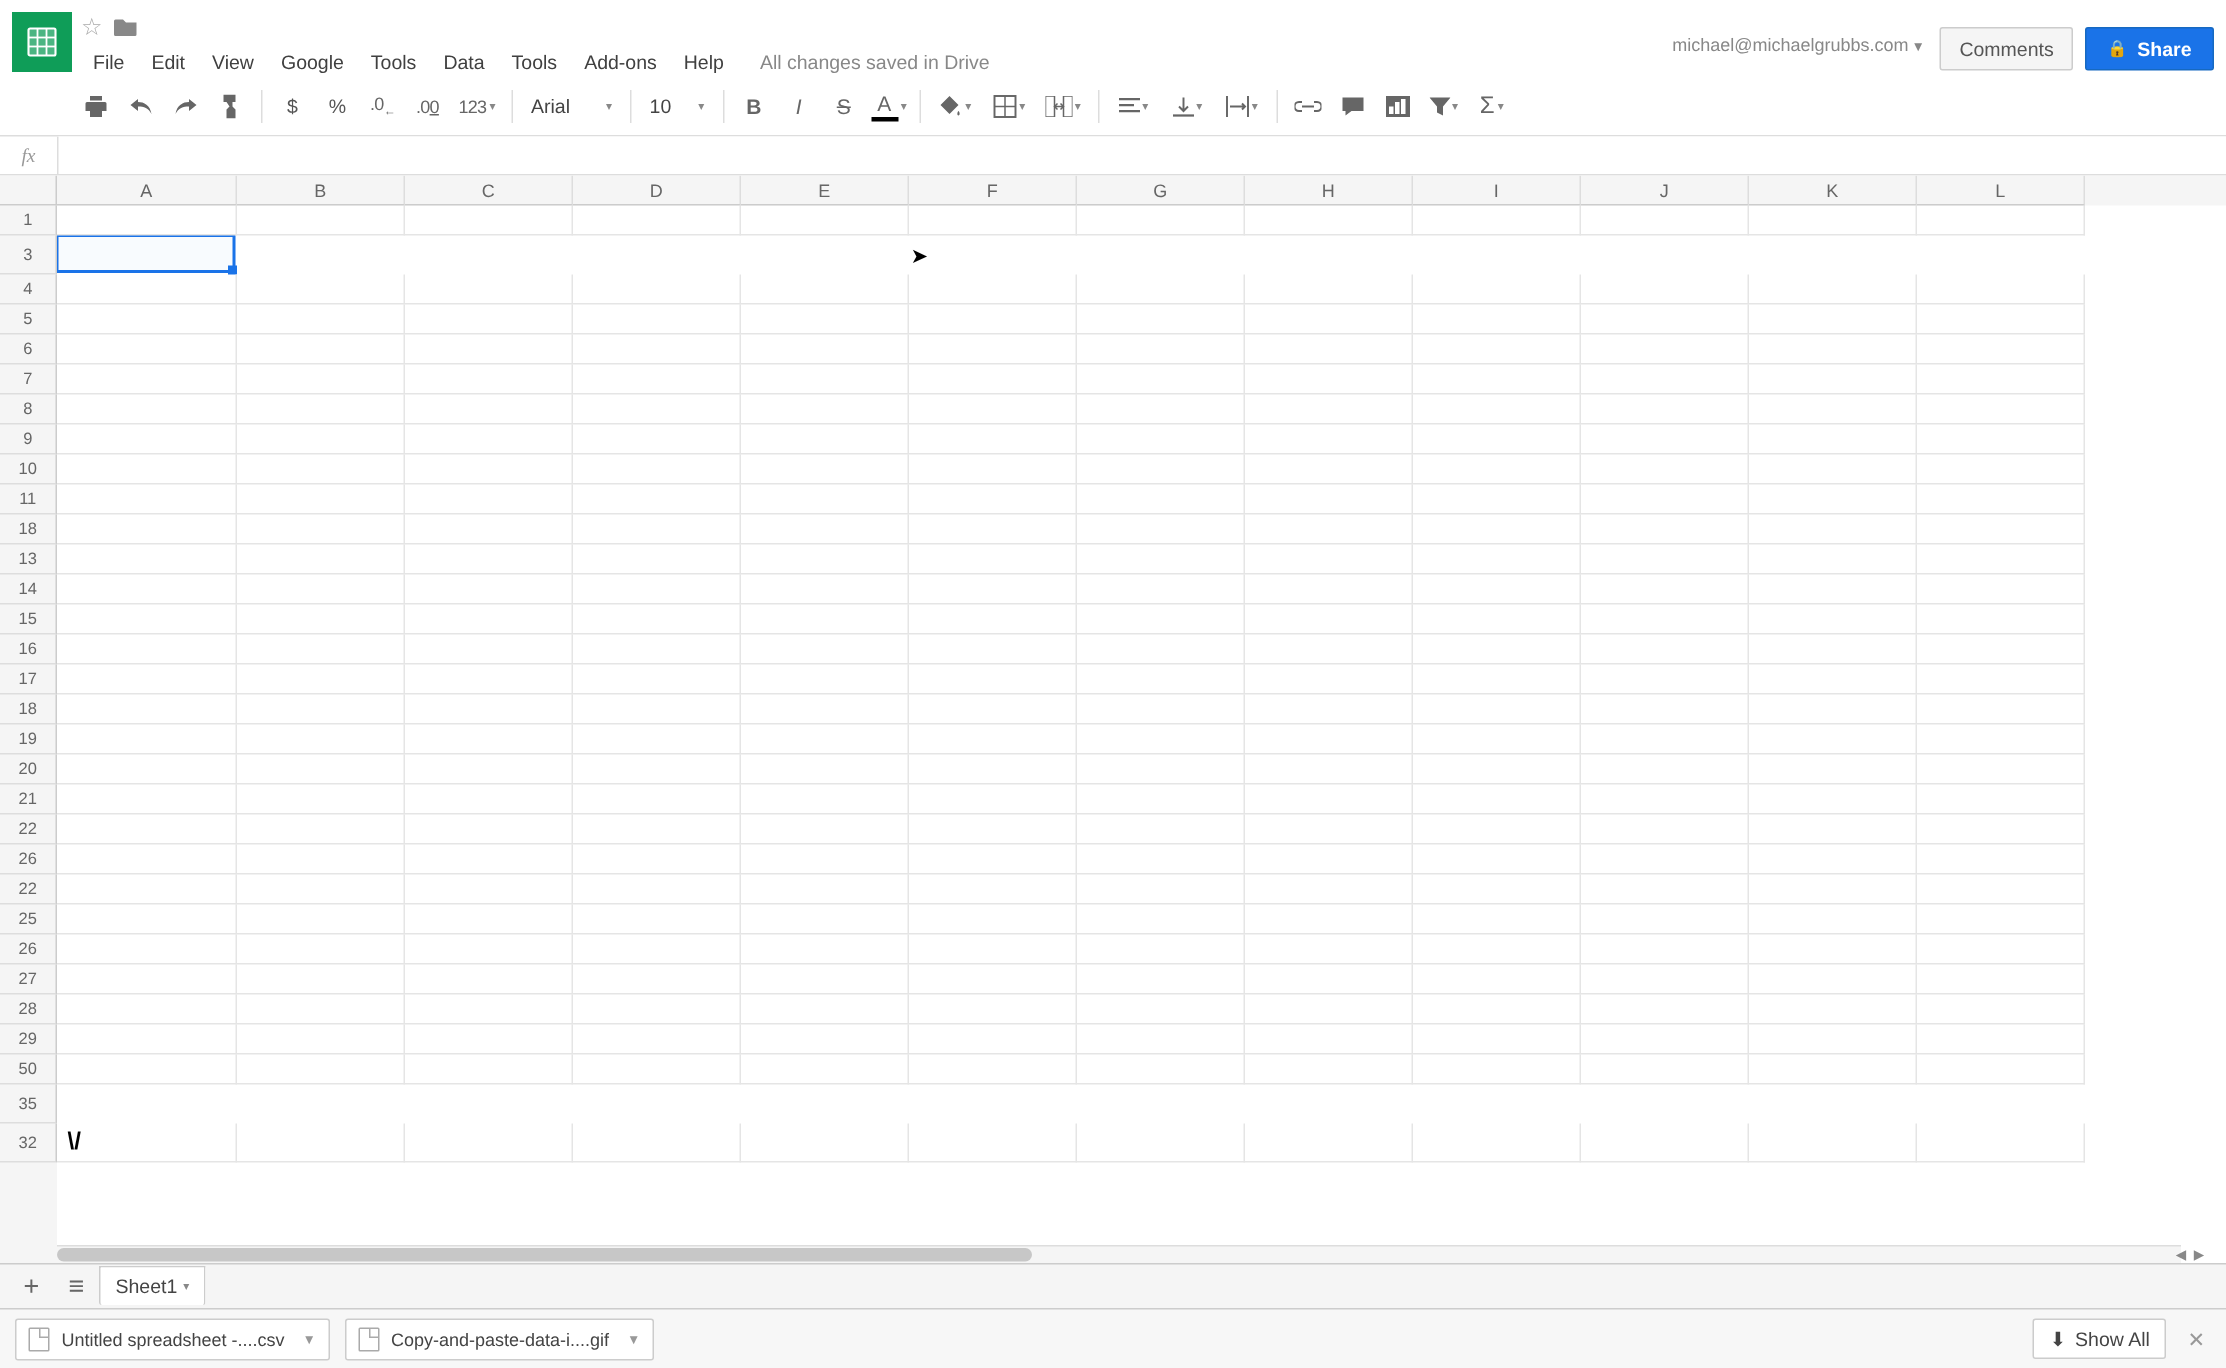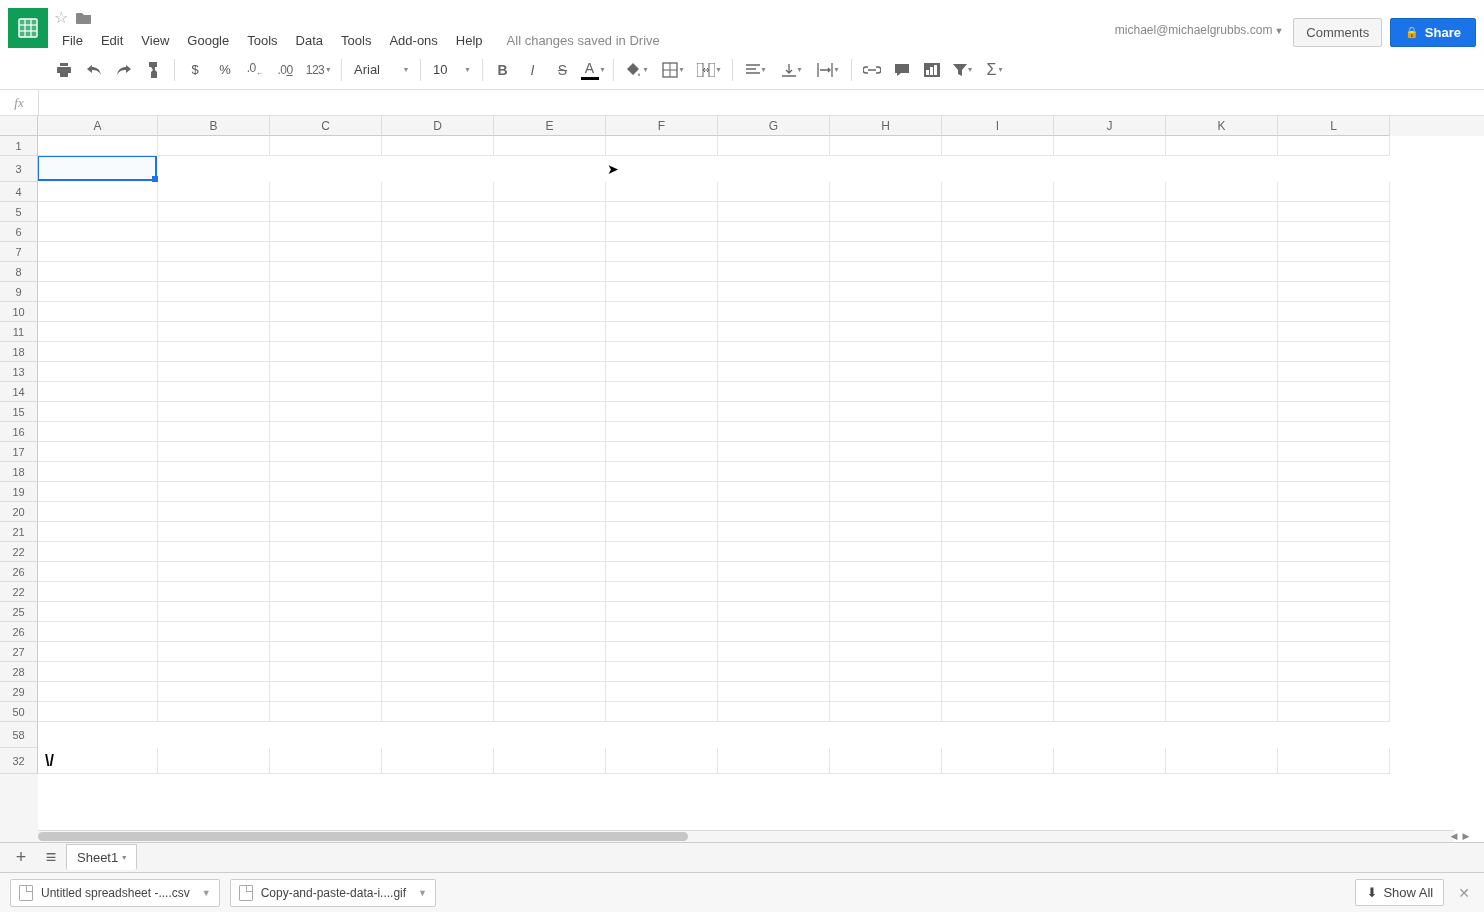--- a/index.html
+++ b/index.html
@@ -319,7 +319,7 @@
         <div class="rh">28</div>
         <div class="rh">29</div>
         <div class="rh">50</div>
-        <div class="rh tall">58</div>
+        <div class="rh tall">35</div>
         <div class="rh tall">32</div>
       </div>
     <div class="cells" id="cells">

